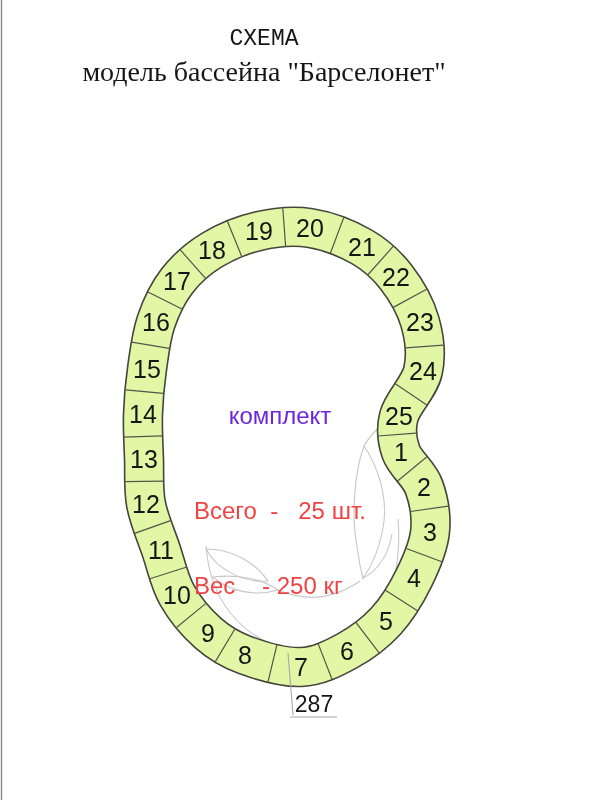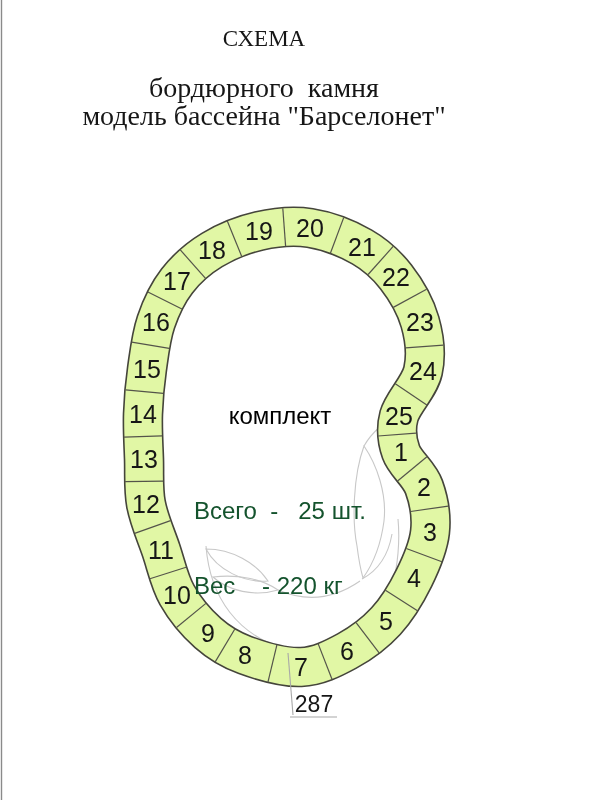--- a/index.html
+++ b/index.html
@@ -12,7 +12,7 @@
     color:#161616;font-family:"Liberation Serif",serif;
   }
   .header .main-title{
-    font-size:23px;line-height:24px;margin-bottom:23px;white-space:pre;
+    font-size:23px;line-height:24px;margin-bottom:7px;white-space:pre;font-family:Liberation Mono, monospace;
   }
   .header .subtitle-line{
     font-size:28px;line-height:28px;white-space:pre;

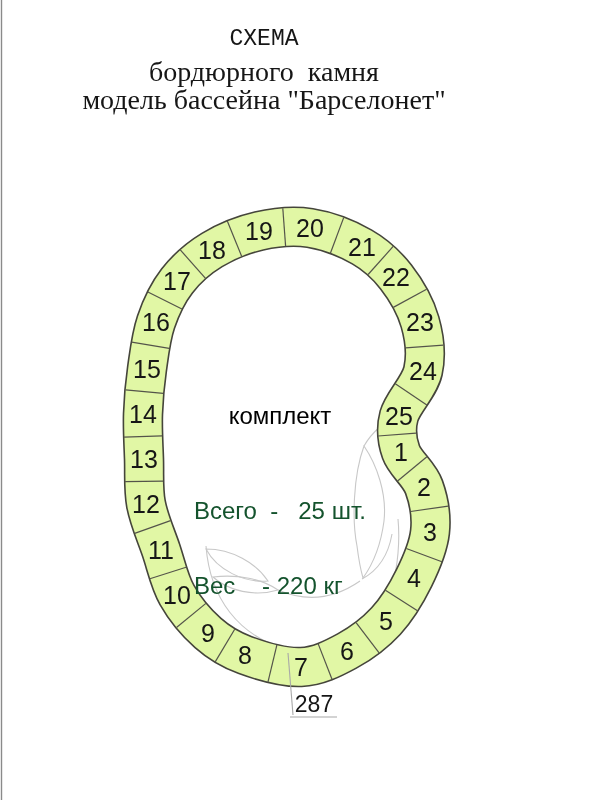--- a/index.html
+++ b/index.html
@@ -111,7 +111,6 @@
 
 <div class="header">
   <div class="main-title">СХЕМА</div>
-  <div class="subtitle-line">бордюрного  камня</div>
   <div class="subtitle-line">модель бассейна "Барселонет"</div>
 </div>
 

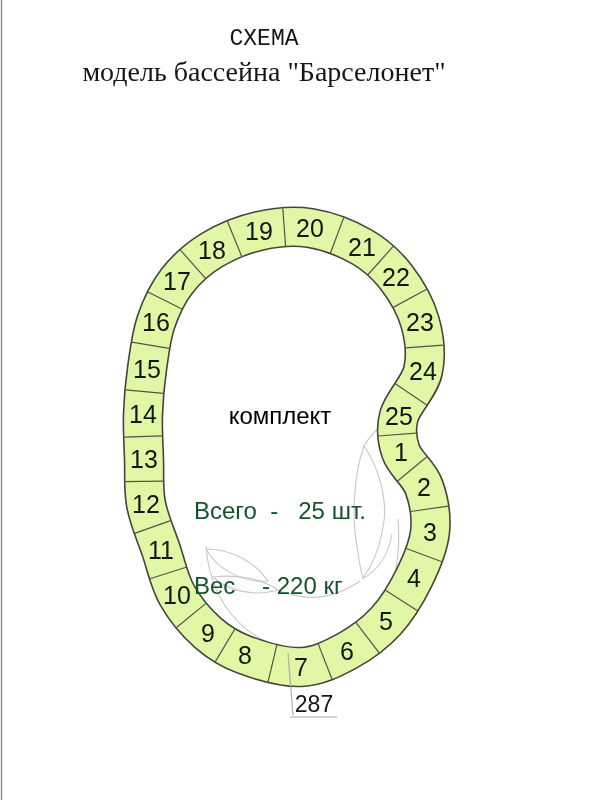--- a/index.html
+++ b/index.html
@@ -19,7 +19,7 @@
   }
   .center-label{
     position:absolute;left:168px;top:346px;width:224px;text-align:center;
-    font-size:24px;line-height:28px;color:#000000;white-space:pre;
+    font-size:24px;line-height:28px;color:#6d28d9;white-space:pre;
   }
   .summary-block{
     position:absolute;left:194px;top:448px;text-align:left;

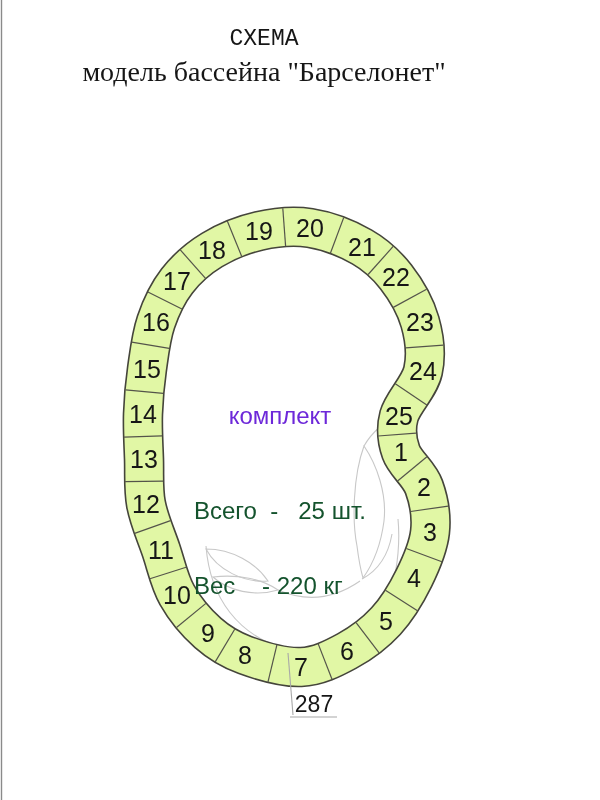--- a/index.html
+++ b/index.html
@@ -23,7 +23,7 @@
   }
   .summary-block{
     position:absolute;left:194px;top:448px;text-align:left;
-    font-size:24px;line-height:25px;color:#14532d;white-space:pre;
+    font-size:24px;line-height:25px;color:#ef4444;white-space:pre;
   }
   svg{position:absolute;left:0;top:0;}
 </style>

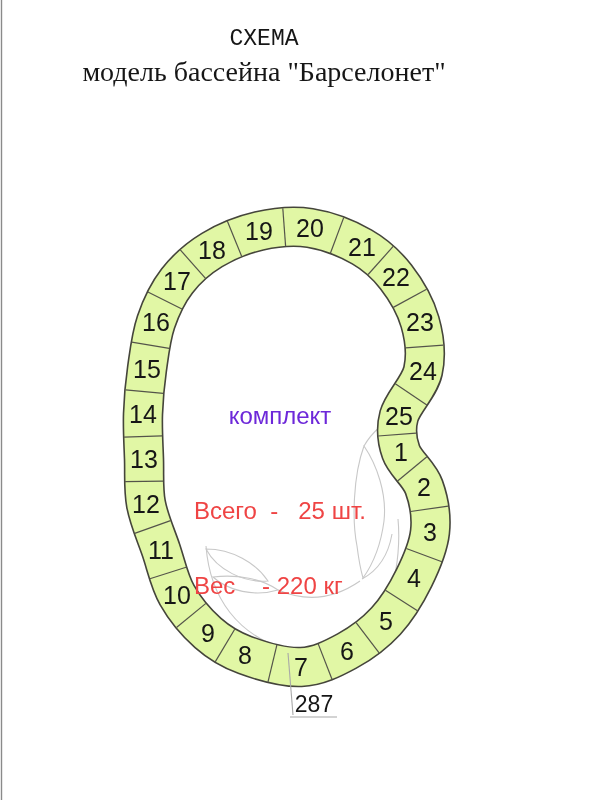--- a/index.html
+++ b/index.html
@@ -120,7 +120,7 @@
 
 <div class="summary-block">
   <div>Всего  -   25 шт.</div>
-  <div>Вес    - 220 кг</div>
+  <div>Вес    - 250 кг</div>
 </div>
 
 </body></html>

